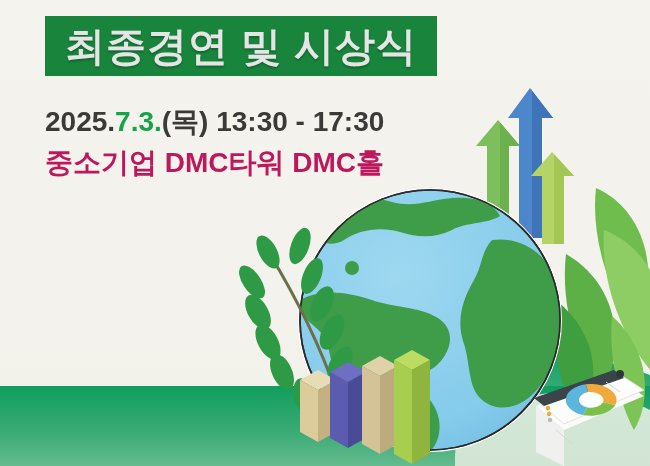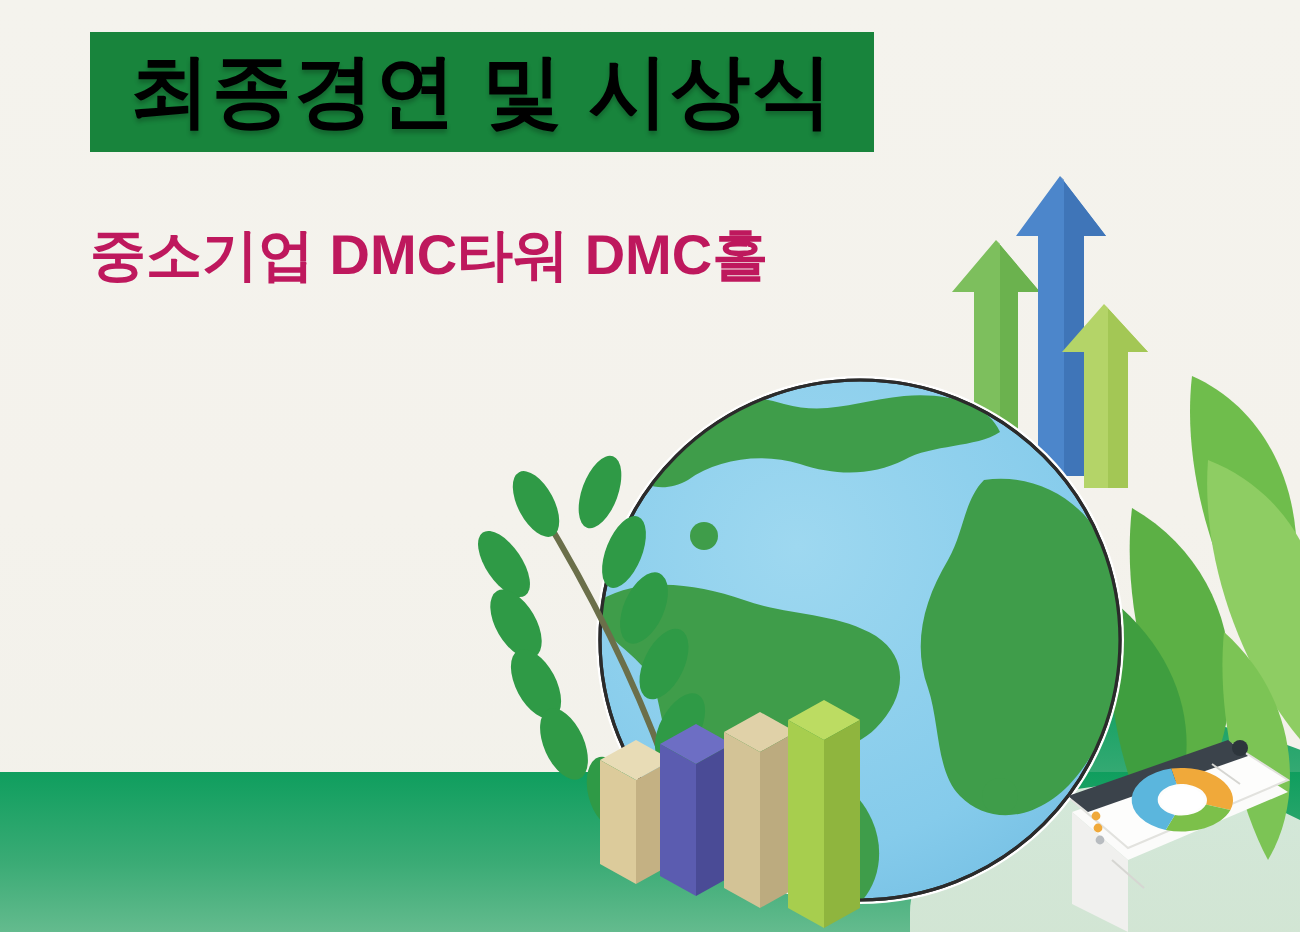--- a/index.html
+++ b/index.html
@@ -62,7 +62,7 @@
     justify-content: center;
   }
   .title-banner .title-text {
-    color: #000000;
+    color: #e5e5e5;
     font-size: 40px;
     font-weight: 700;
     letter-spacing: 1px;

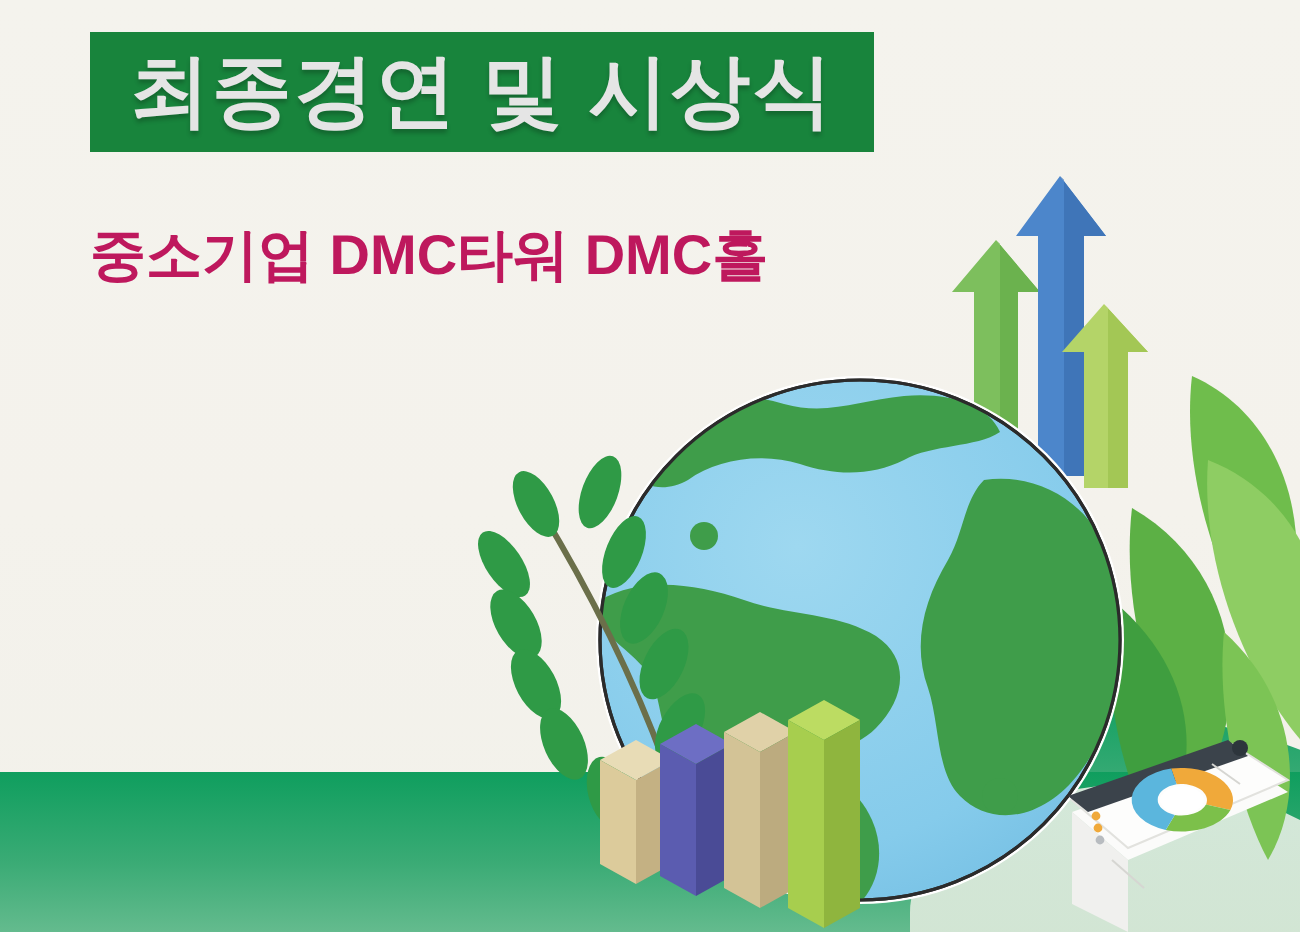--- a/index.html
+++ b/index.html
@@ -269,6 +269,7 @@
   </div>
 
   <div class="info-block">
+    <div class="line-date"><span>2025.</span><span class="accent">7.3.</span><span>(목) 13:30 - 17:30</span></div>
     <div class="line-venue">중소기업 DMC타워 DMC홀</div>
   </div>
 

